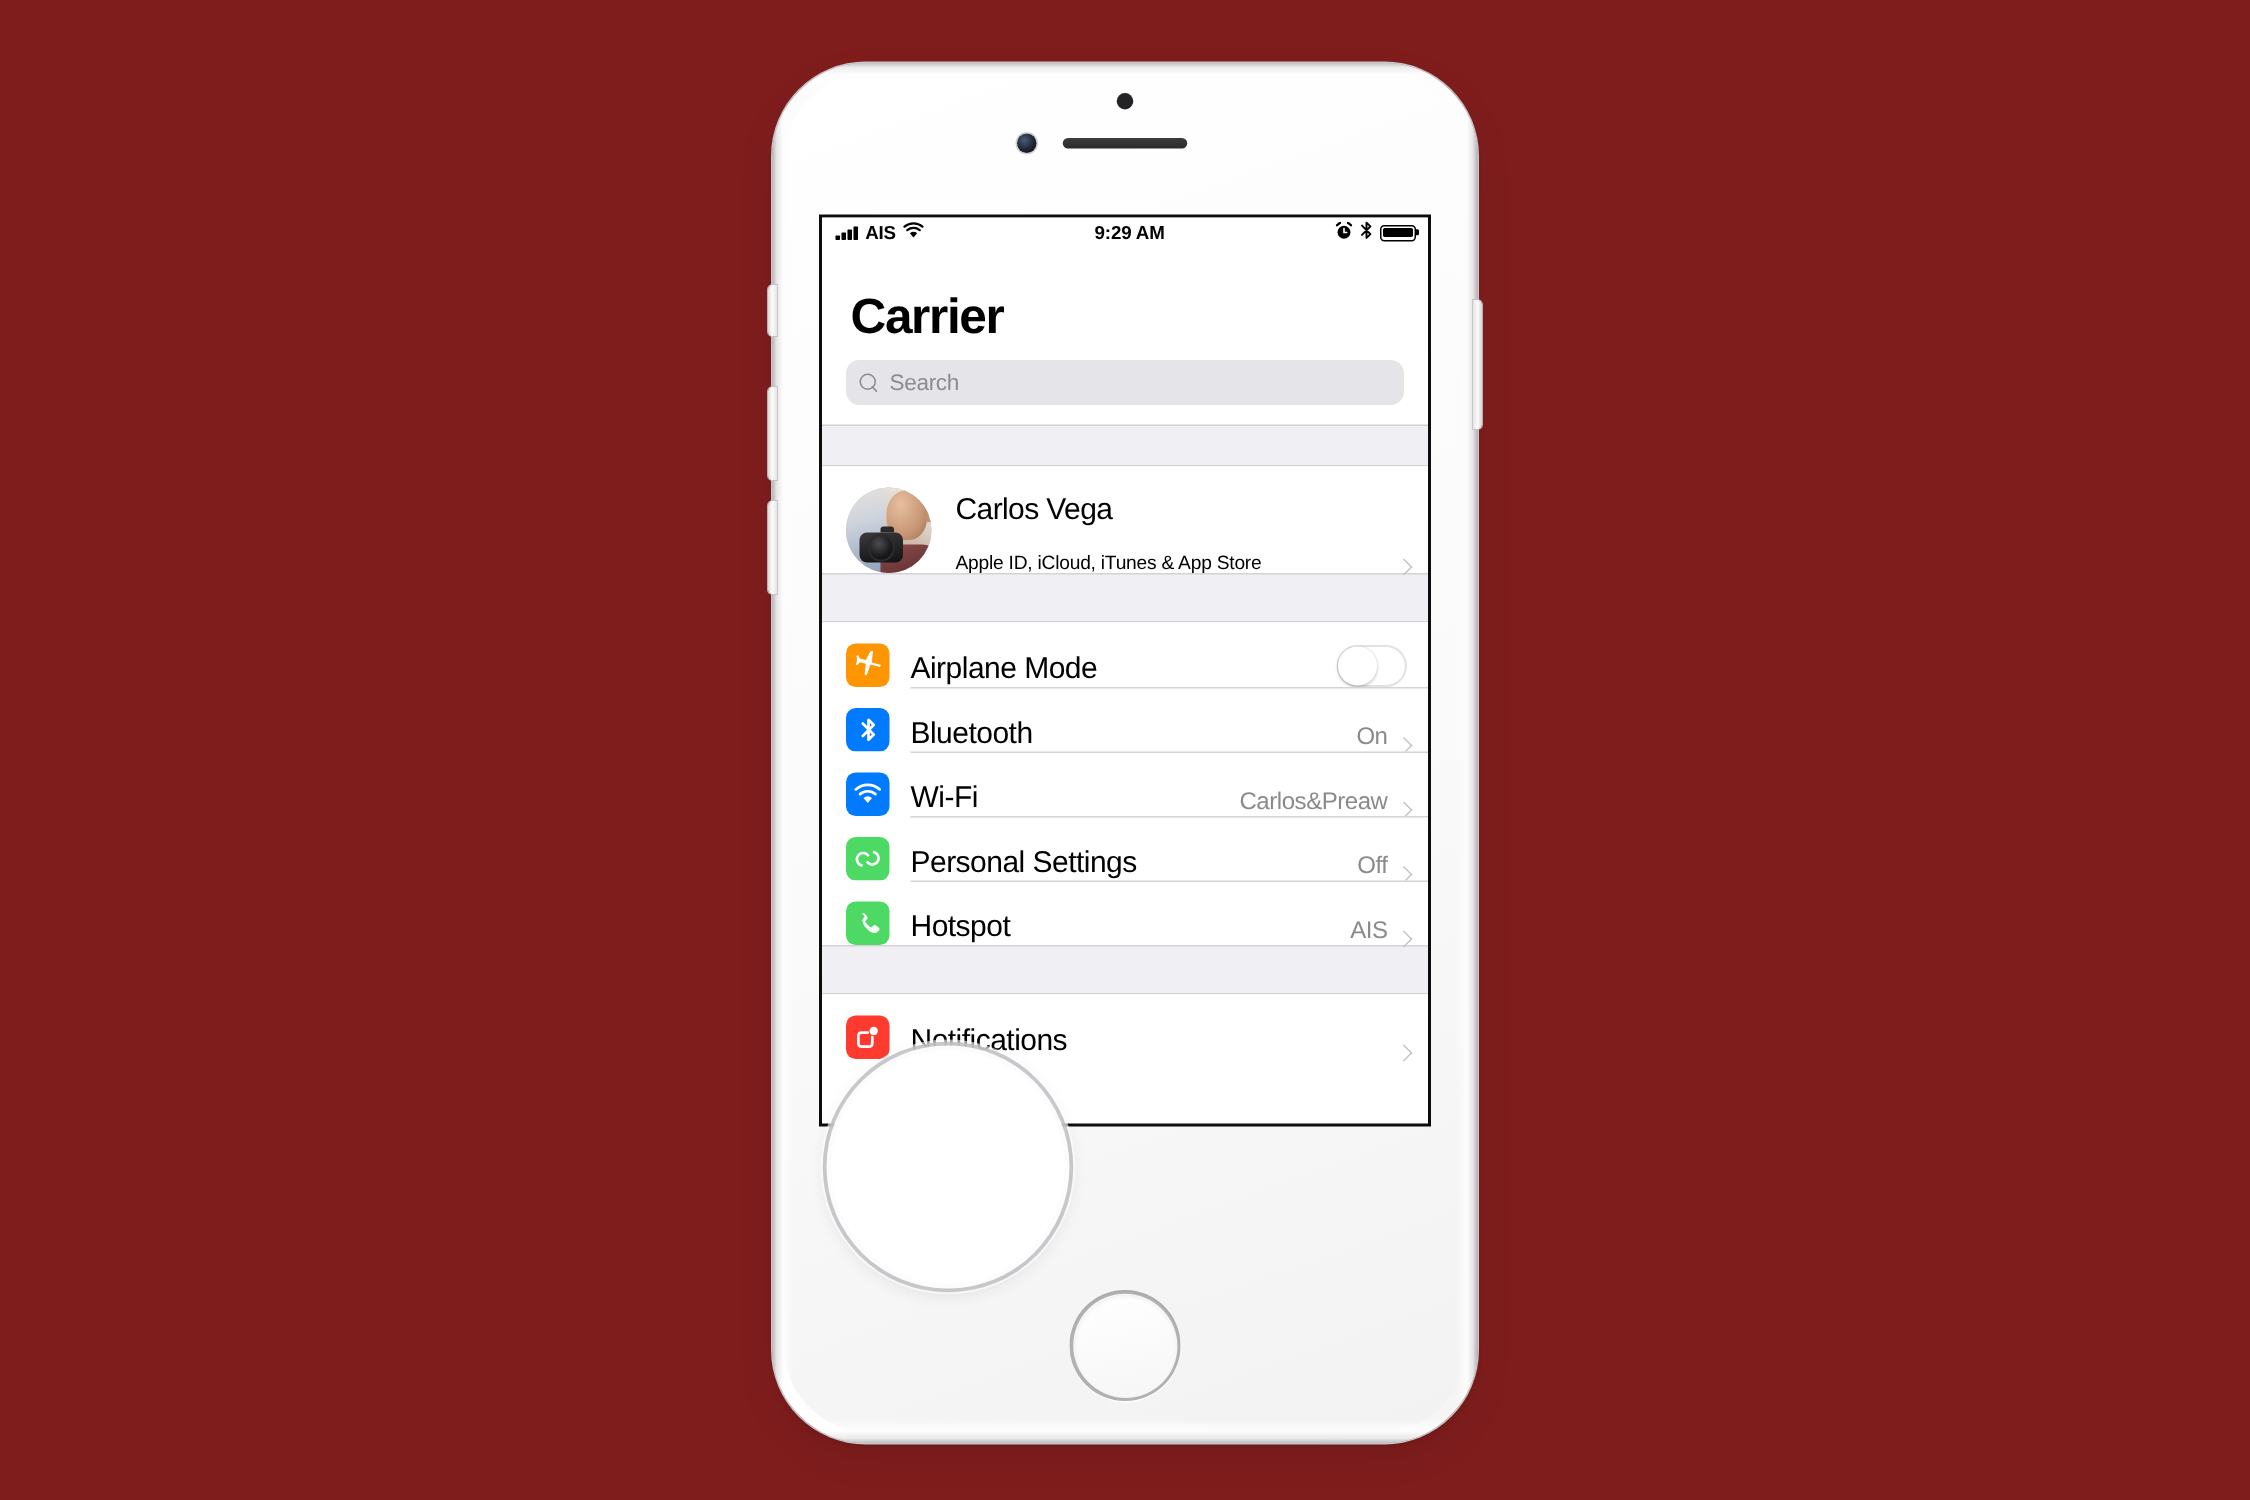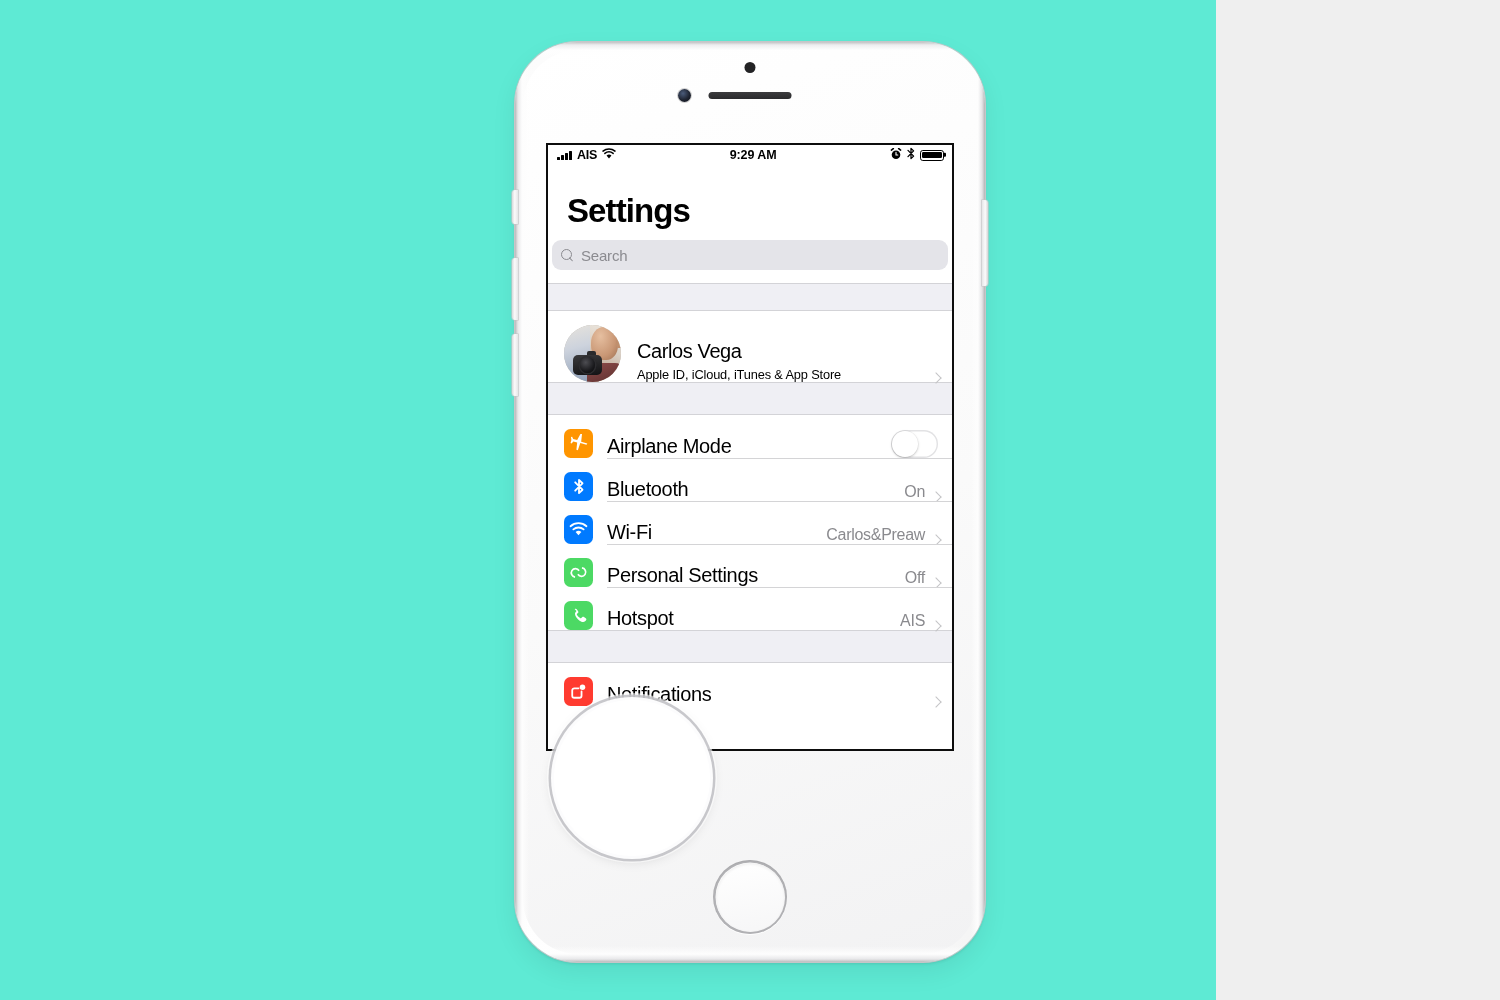--- a/index.html
+++ b/index.html
@@ -14,9 +14,9 @@
 
   #stage {
     position: relative;
-    width: 1216px;
+    width: 1500px;
     height: 1000px;
-    background: #5eead4;
+    background: #7f1d1d;
   }
 
   

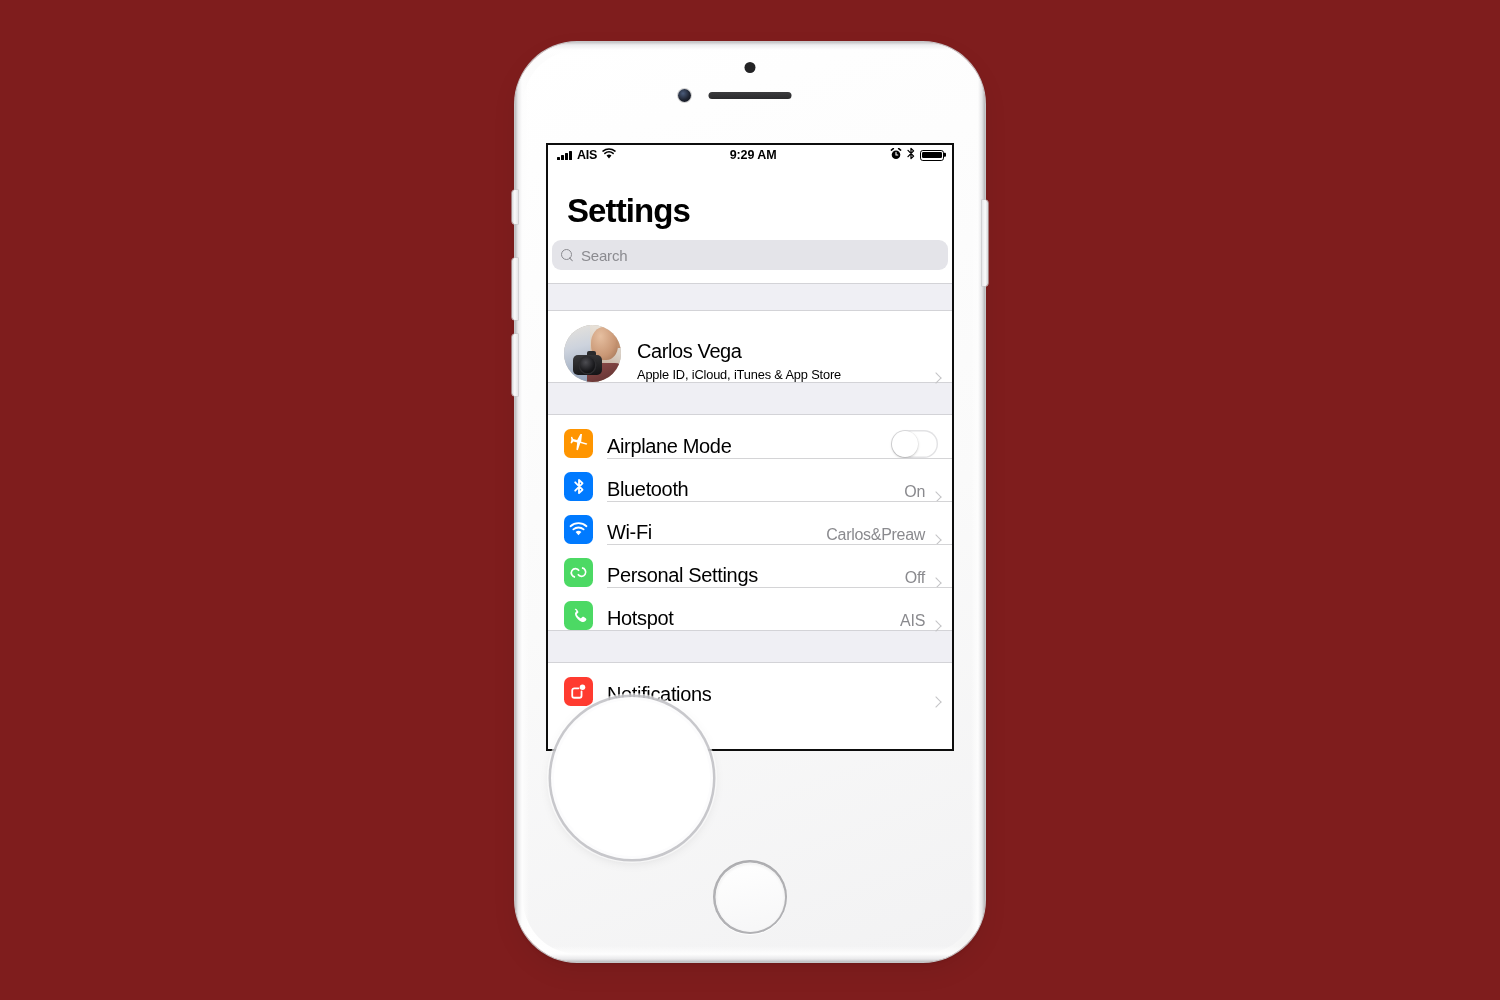--- a/index.html
+++ b/index.html
@@ -401,7 +401,7 @@
 
       <div class="sheet">
 
-        <div class="page-title">Settings</div>
+        <div class="page-title">Carrier</div>
 
         <div class="search-wrap">
           <div class="search-field">

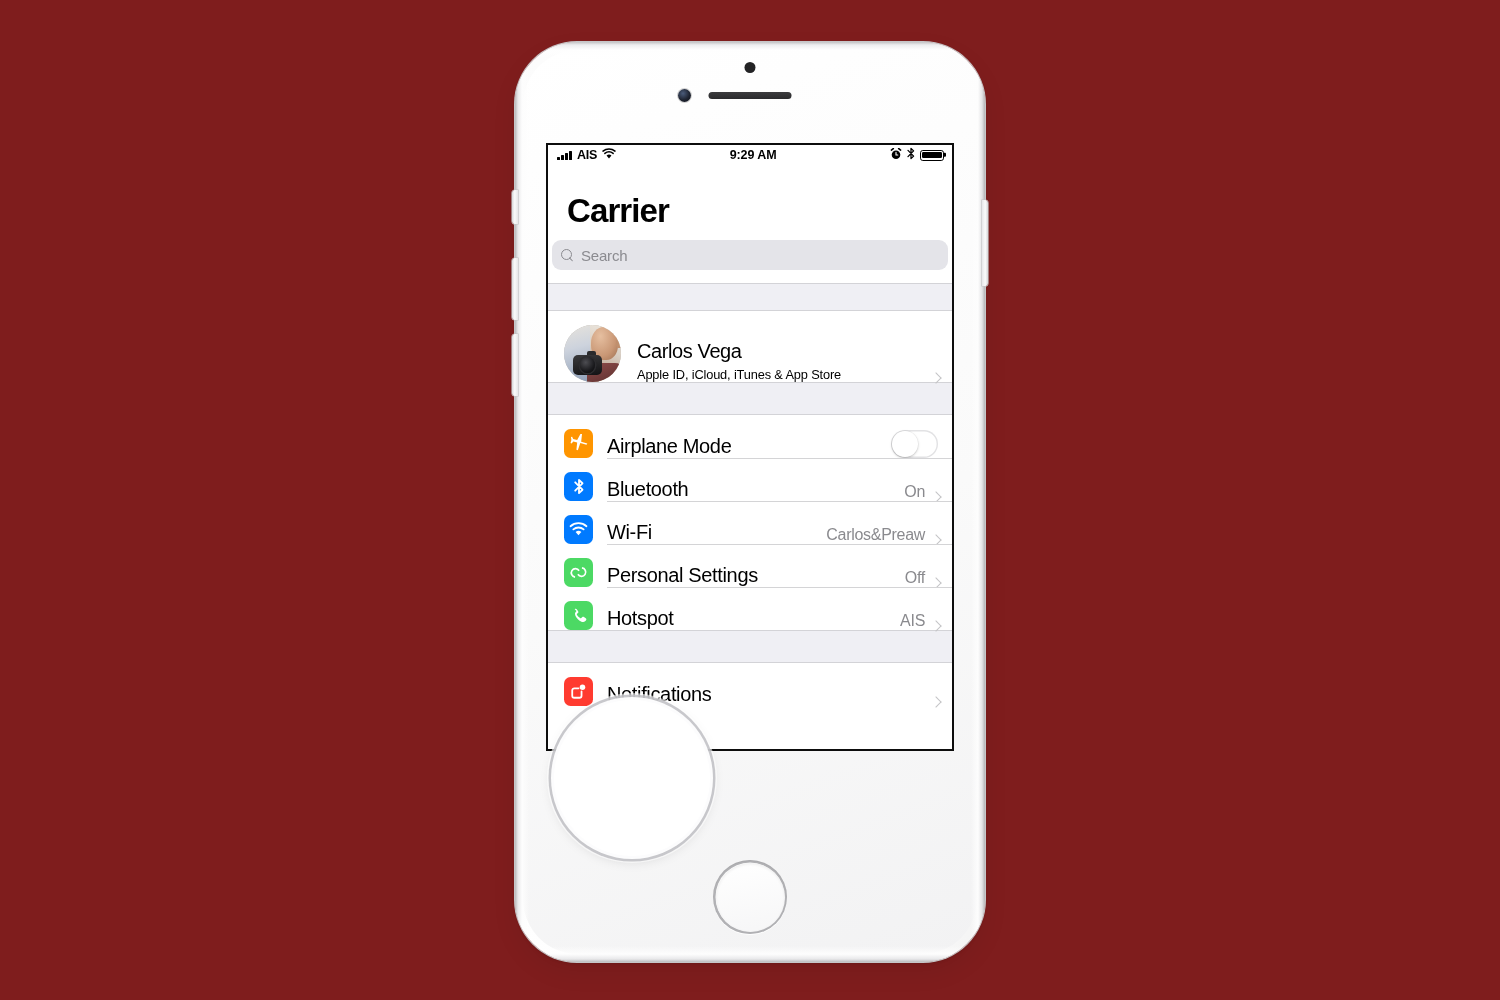--- a/index.html
+++ b/index.html
@@ -180,7 +180,7 @@
     color: #000;
     padding: 27px 0 10px 19px;
   }
-  .search-wrap { padding: 0 4px 13px; }
+  .search-wrap { padding: 0 16px 13px; }
   .search-field {
     height: 30px;
     background: #e4e4e9;

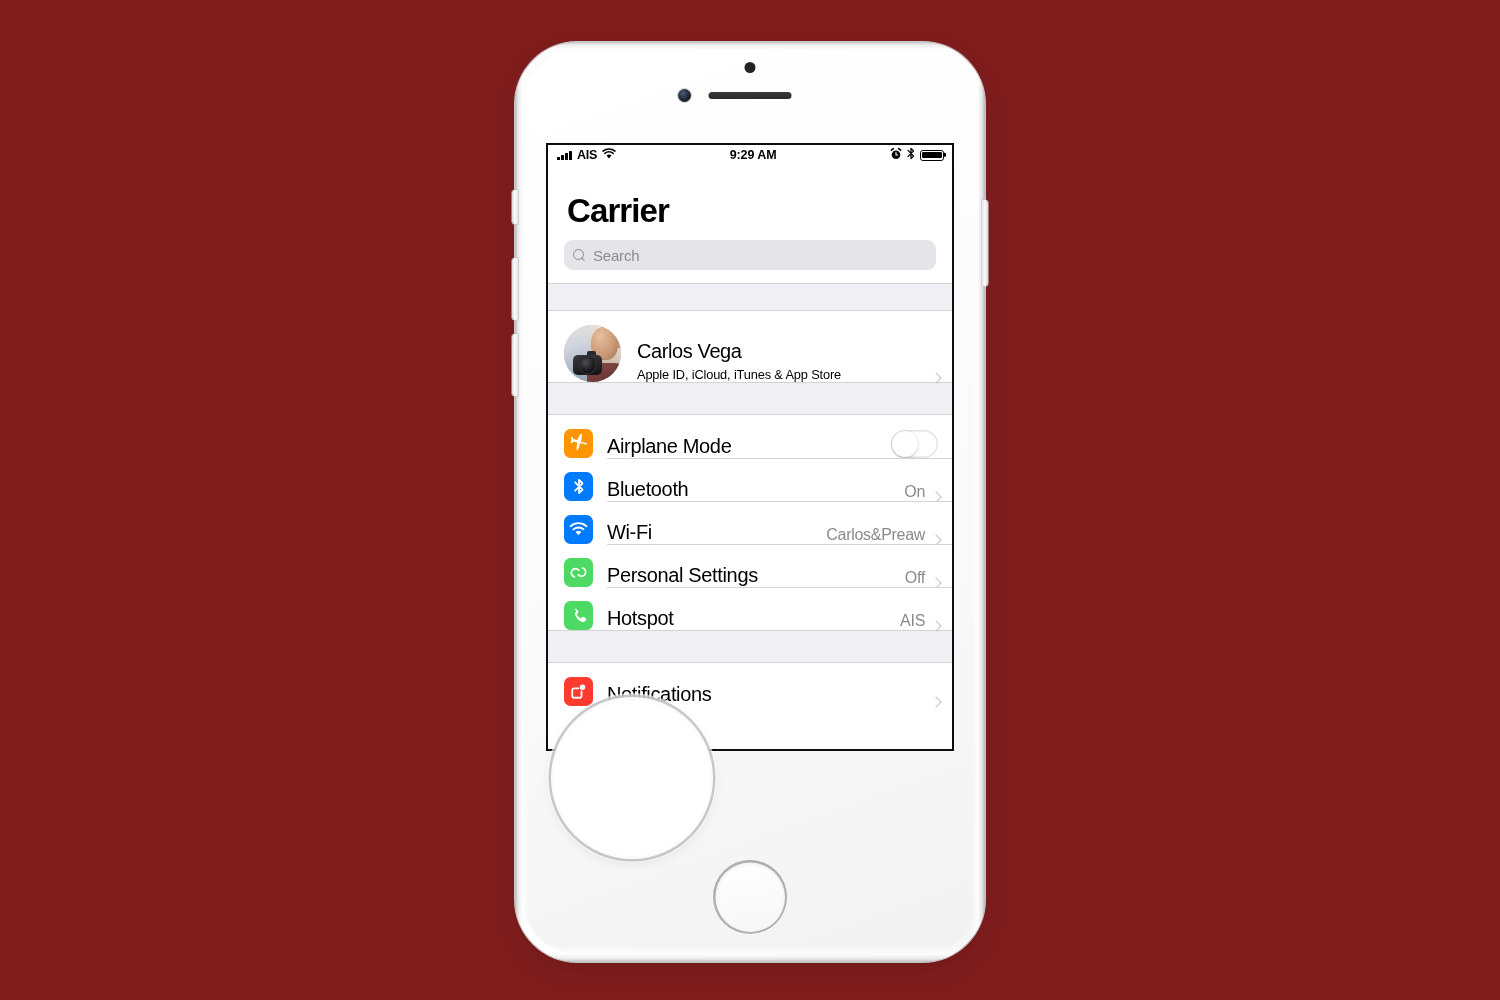--- a/index.html
+++ b/index.html
@@ -286,7 +286,7 @@
     background:#2a2a2c; border-radius:2px 2px 0 0; }
   .acct-text { flex: 1; }
   .acct-name { font-size: 20px; color:#000; letter-spacing:-.4px; line-height: 1.18; }
-  .acct-sub { font-size: 12.8px; color:#000; letter-spacing:-.15px; margin-top: 3px; }
+  .acct-sub { font-size: 12.8px; color:#000; letter-spacing:-.15px; margin-top: 14px; }
 
   
   .toggle {

